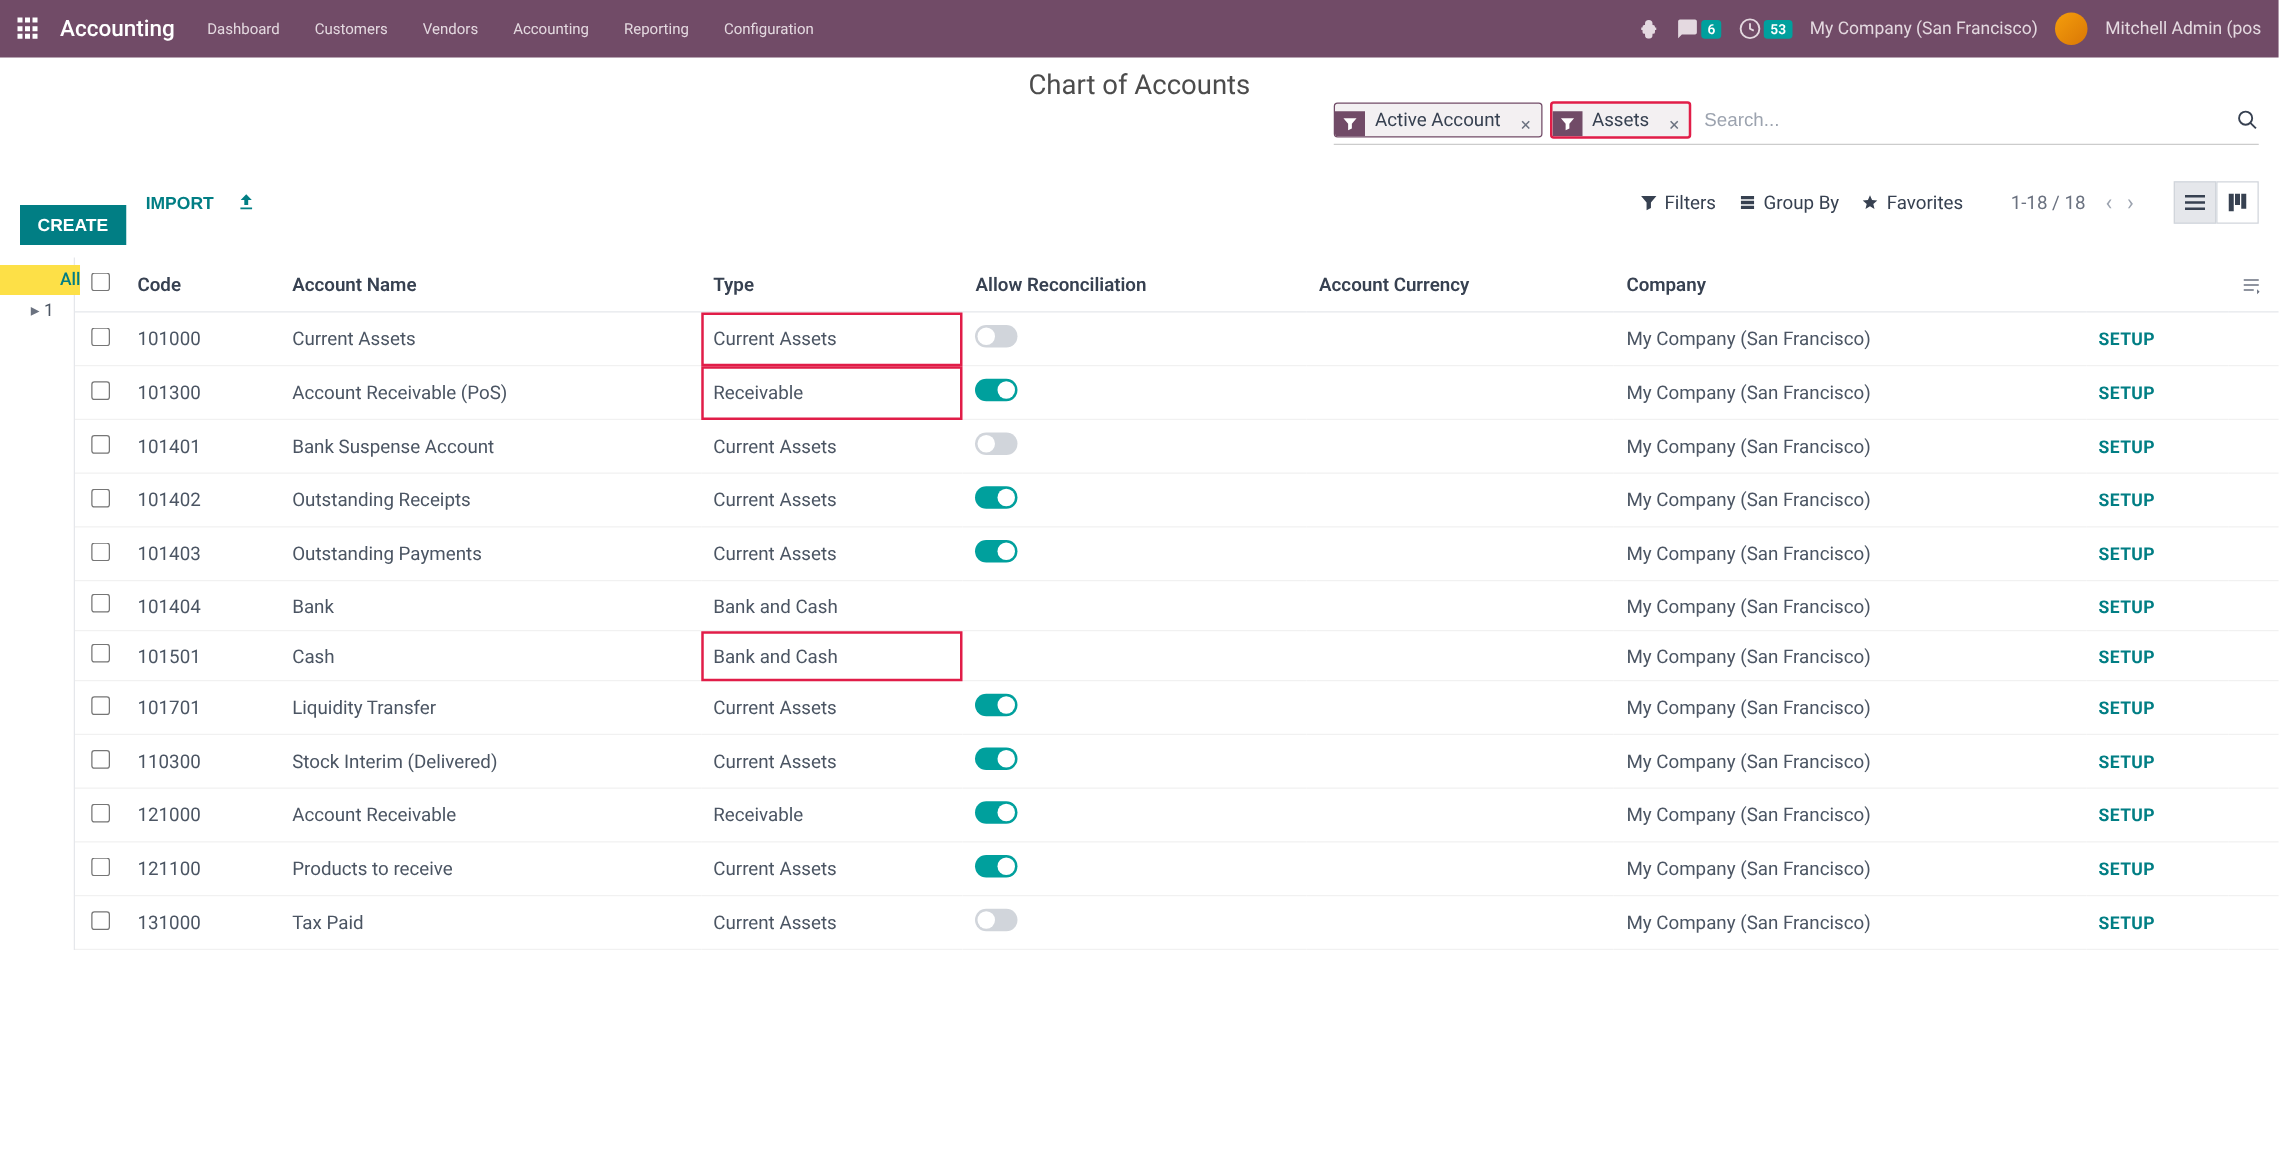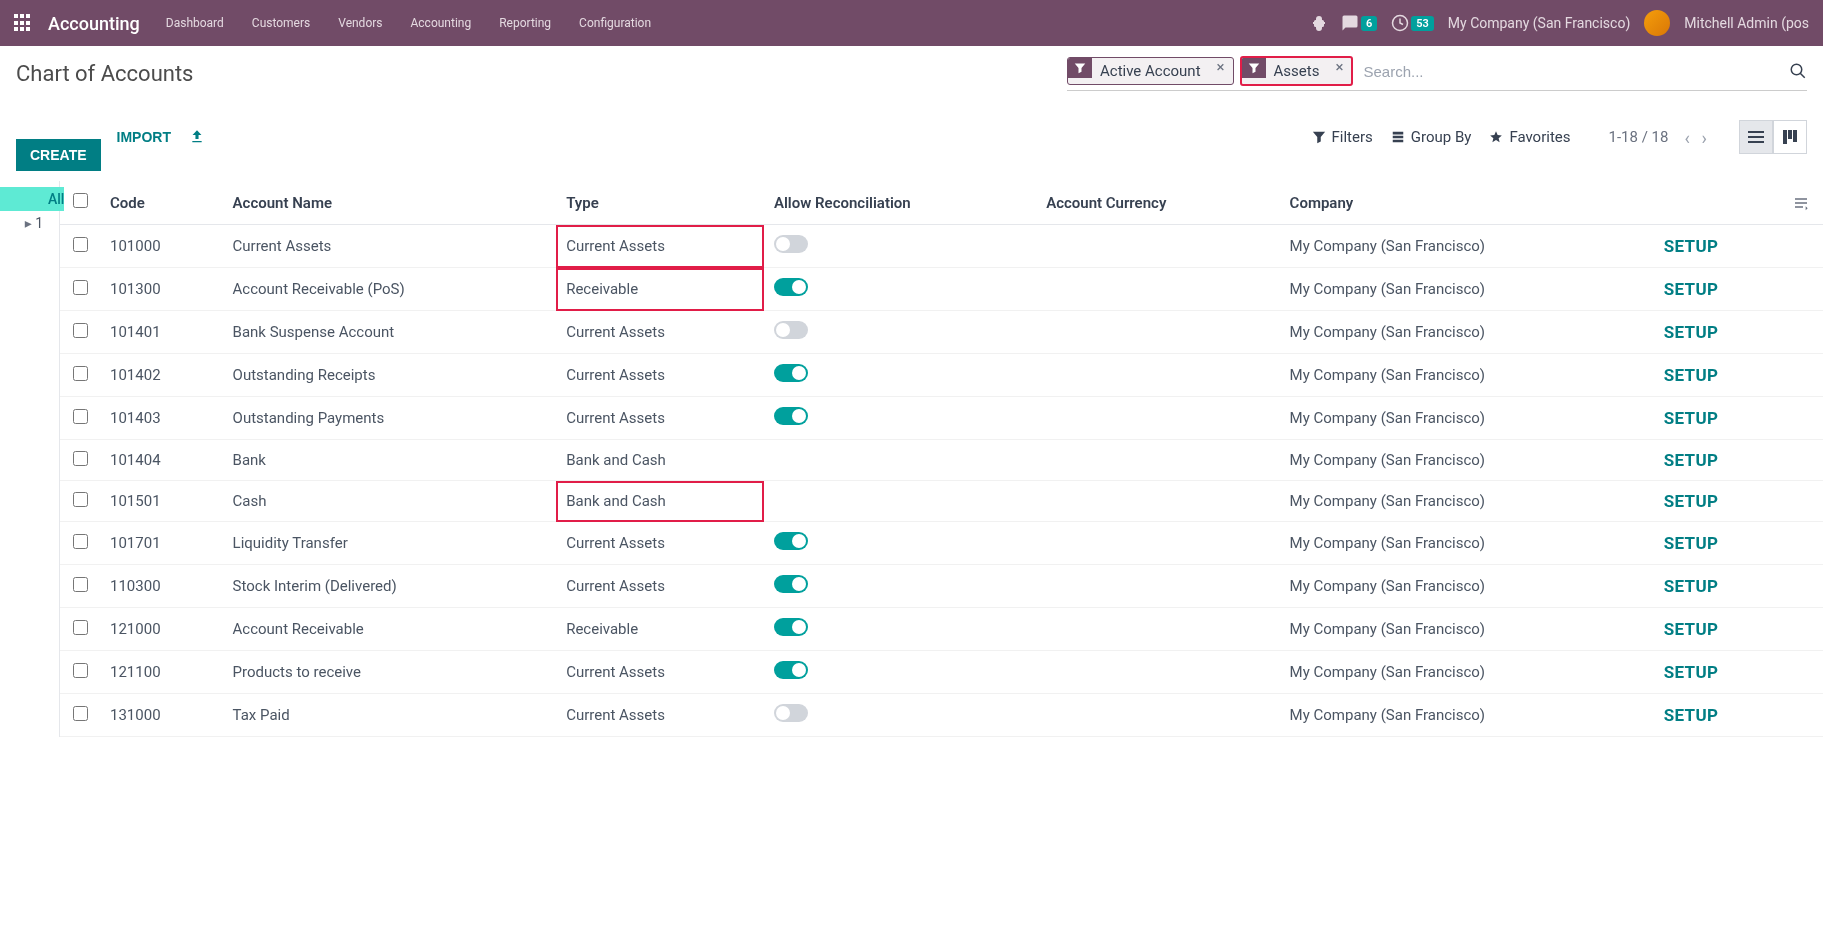--- a/index.html
+++ b/index.html
@@ -21,7 +21,7 @@
 
 
 .control-panel { padding: 10px 16px 0 16px; }
-.cp-row1 { display: flex; align-items: center; }
+.cp-row1 { display: flex; align-items: center; flex-direction: column; }
 .page-title { font-size: 22px; color: #4c4c4c; font-weight: 400; }
 .search-area { margin-left: auto; display: flex; align-items: center; gap: 6px; border-bottom: 1px solid #ccc; padding-bottom: 4px; min-width: 740px; }
 .facet { display: flex; align-items: flex-start; background: #f3f0f2; border: 1px solid #714B67; border-radius: 3px; overflow: hidden; }

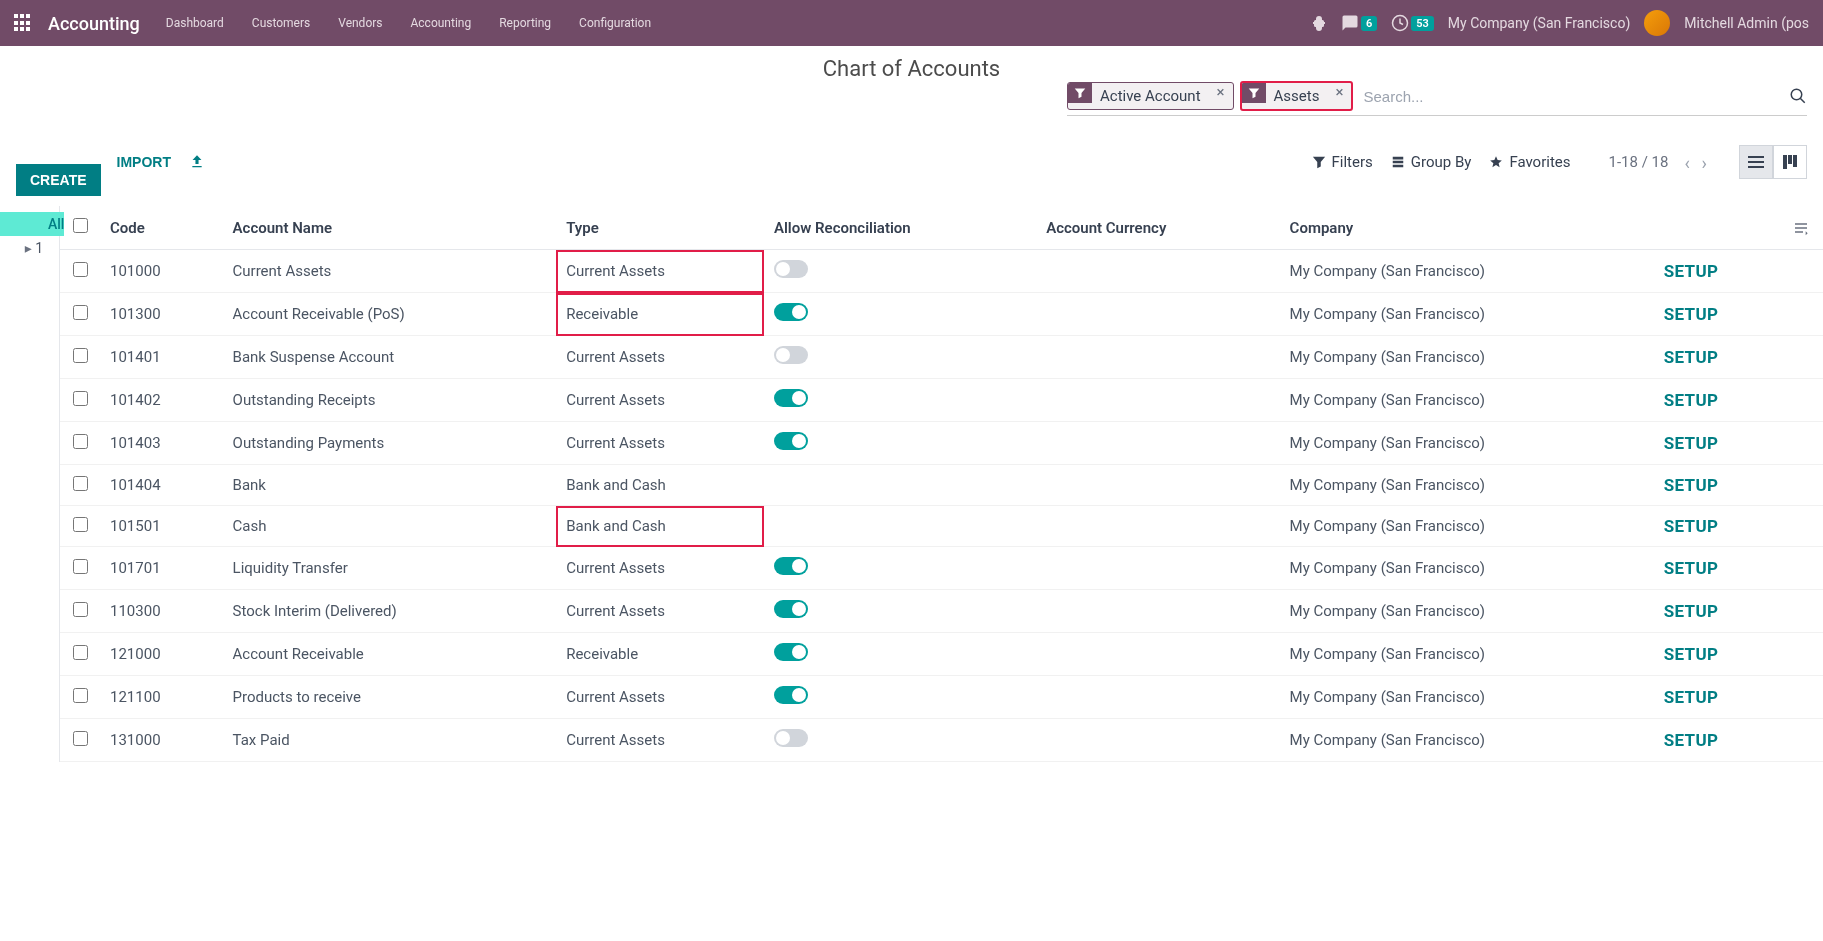--- a/index.html
+++ b/index.html
@@ -24,7 +24,7 @@
 .cp-row1 { display: flex; align-items: center; flex-direction: column; }
 .page-title { font-size: 22px; color: #4c4c4c; font-weight: 400; }
 .search-area { margin-left: auto; display: flex; align-items: center; gap: 6px; border-bottom: 1px solid #ccc; padding-bottom: 4px; min-width: 740px; }
-.facet { display: flex; align-items: flex-start; background: #f3f0f2; border: 1px solid #714B67; border-radius: 3px; overflow: hidden; }
+.facet { display: flex; align-items: flex-end; background: #f3f0f2; border: 1px solid #714B67; border-radius: 3px; overflow: hidden; }
 .facet .facet-icon { background: #714B67; color: #fff; padding: 4px 6px; display:flex; align-items:center; }
 .facet .facet-label { padding: 4px 8px; font-size: 15px; color: #374151; }
 .facet .facet-x { padding: 0 8px; color: #6b7280; cursor: pointer; font-size: 15px; }

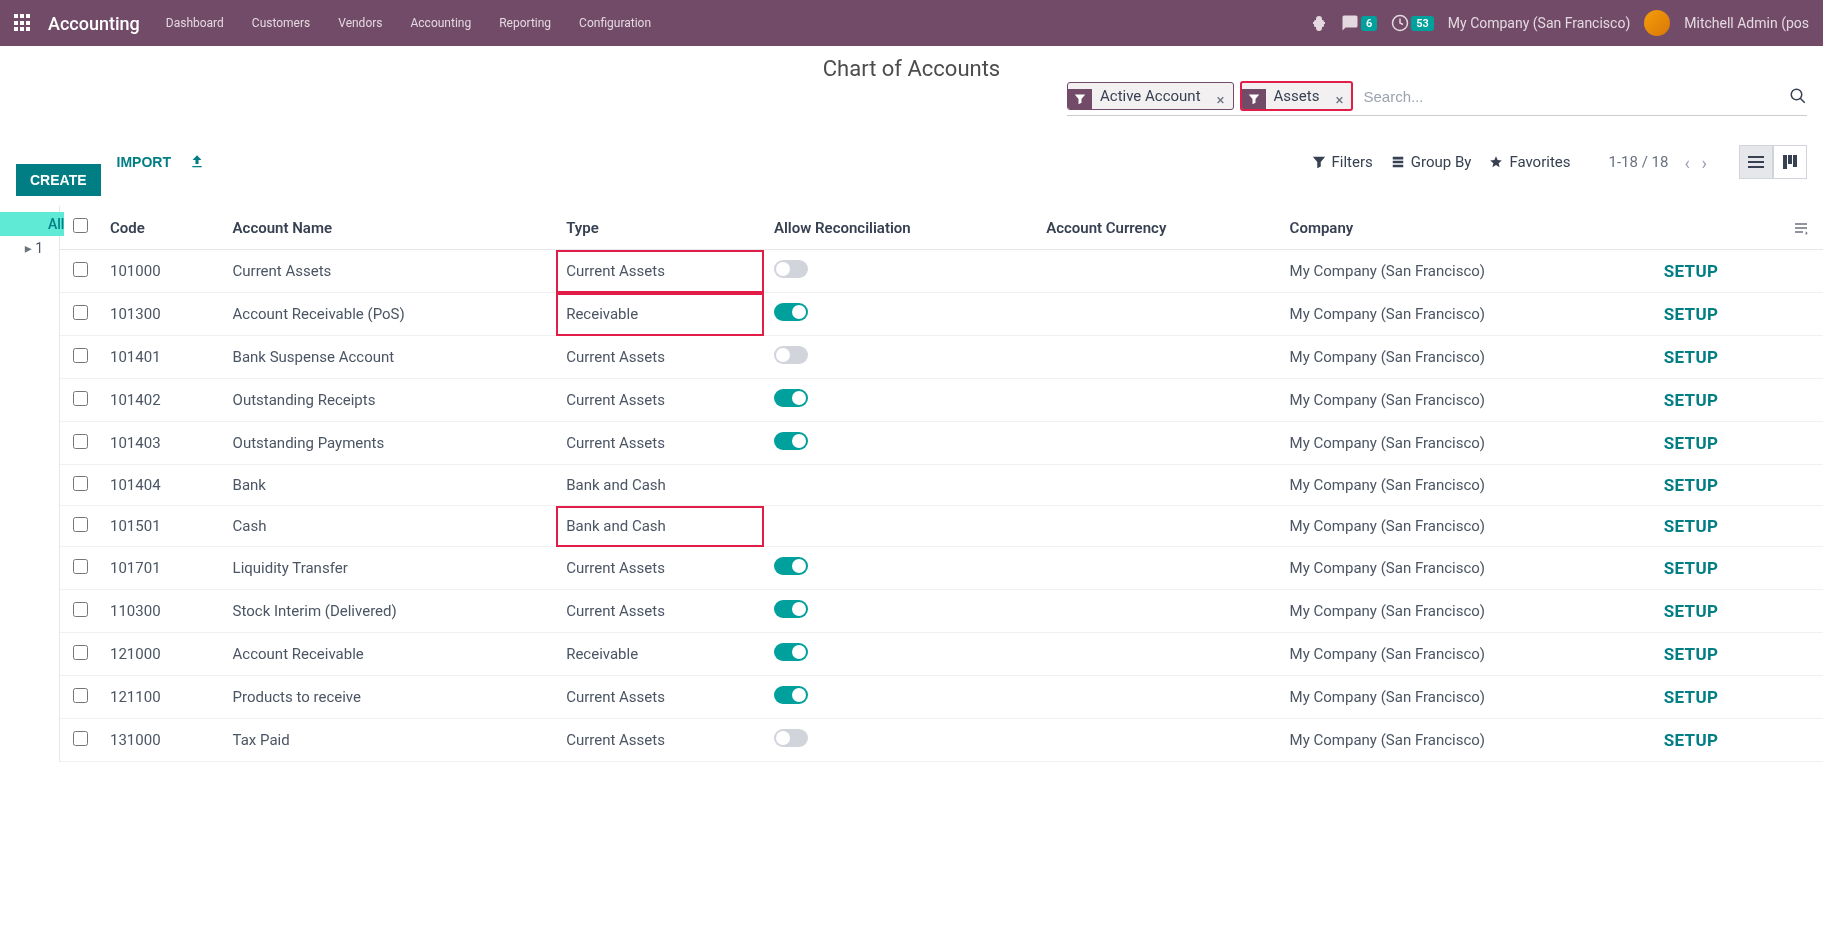--- a/index.html
+++ b/index.html
@@ -48,7 +48,7 @@
 .main { display: flex; }
 .sidebar { width: 60px; border-right: 1px solid #e5e7eb; padding-top: 6px; }
 .sidebar-item { text-align: right; padding: 4px 16px 4px 4px; font-size: 14px; color: #4b5563; cursor: pointer; }
-.sidebar-item.active { background: #5eead4; color: #017E84; font-weight: 500; padding-left: 48px; }
+.sidebar-item.active { background: #fde047; color: #017E84; font-weight: 500; padding-left: 48px; }
 .sidebar-item.tree::before { content: "▸ "; color: #6b7280; }
 
 .table-wrap { flex: 1; }

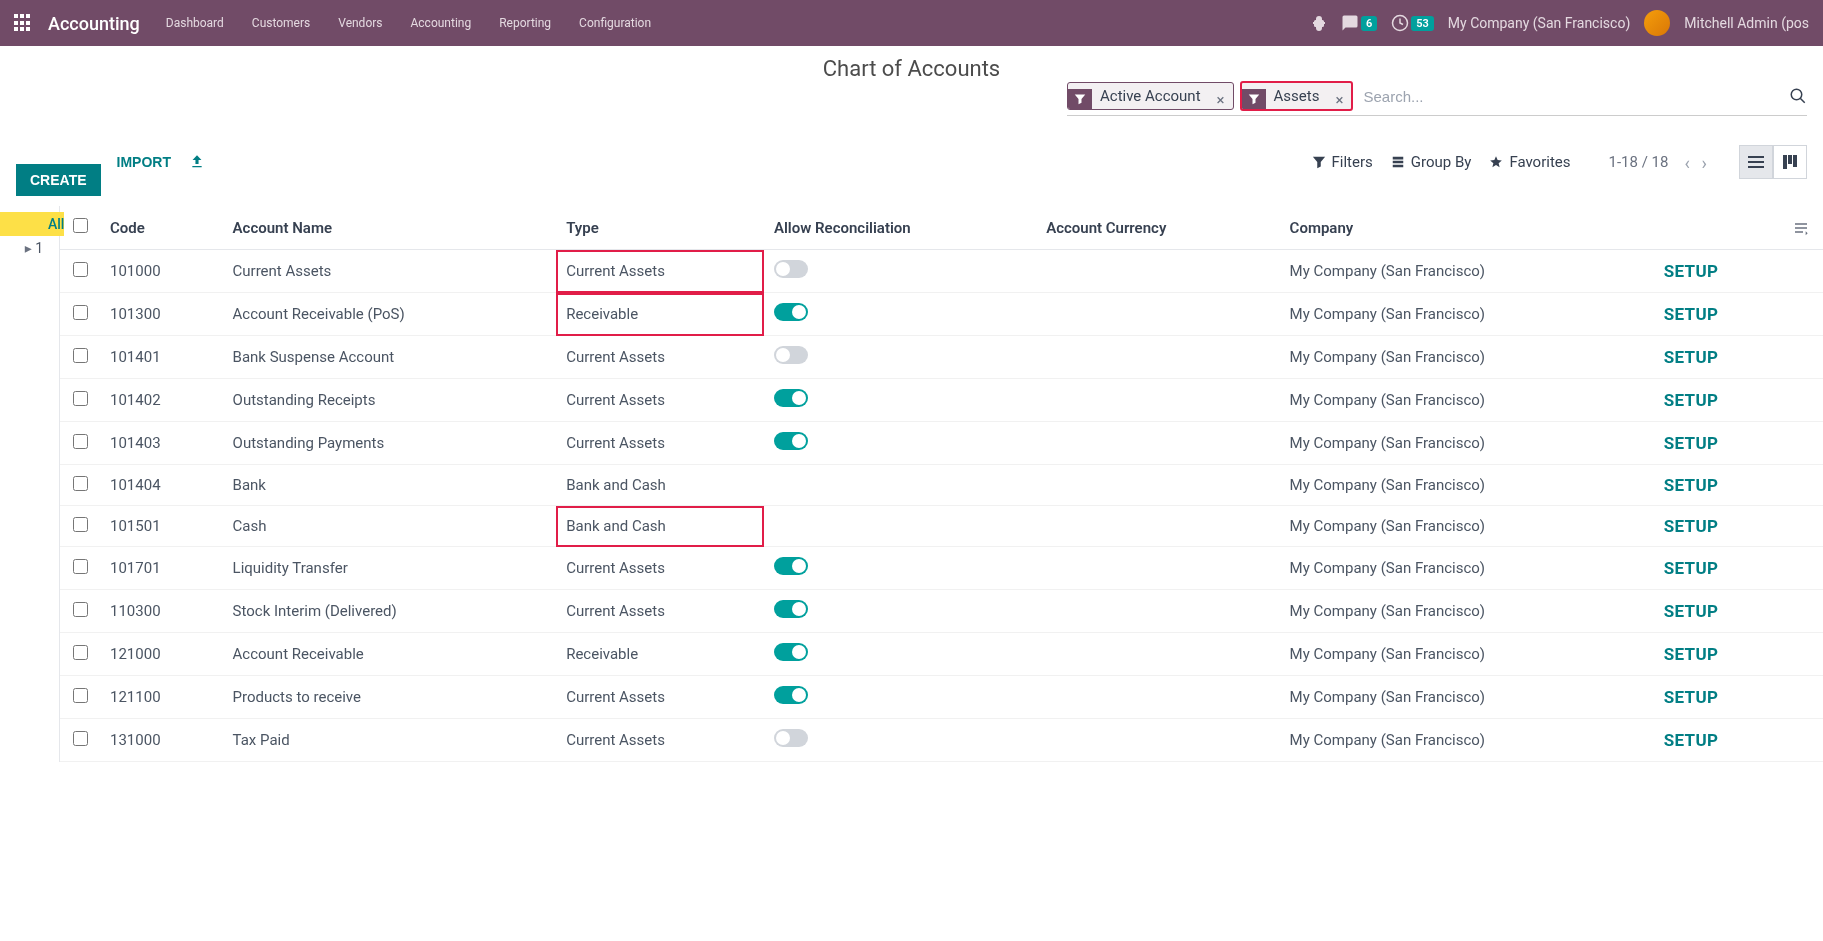--- a/index.html
+++ b/index.html
@@ -66,7 +66,7 @@
 .toggle.on::after { right: 2px; }
 .toggle.off::after { left: 2px; }
 
-.setup-link { color: #017E84; font-weight: 700; font-size: 17px; cursor: pointer; letter-spacing: 0.3px; }
+.setup-link { color: #017E84; font-weight: 700; font-size: 14px; cursor: pointer; letter-spacing: 0.3px; }
 .cog-col { width: 40px; text-align: center; color: #6b7280; cursor: pointer; }
 
 

